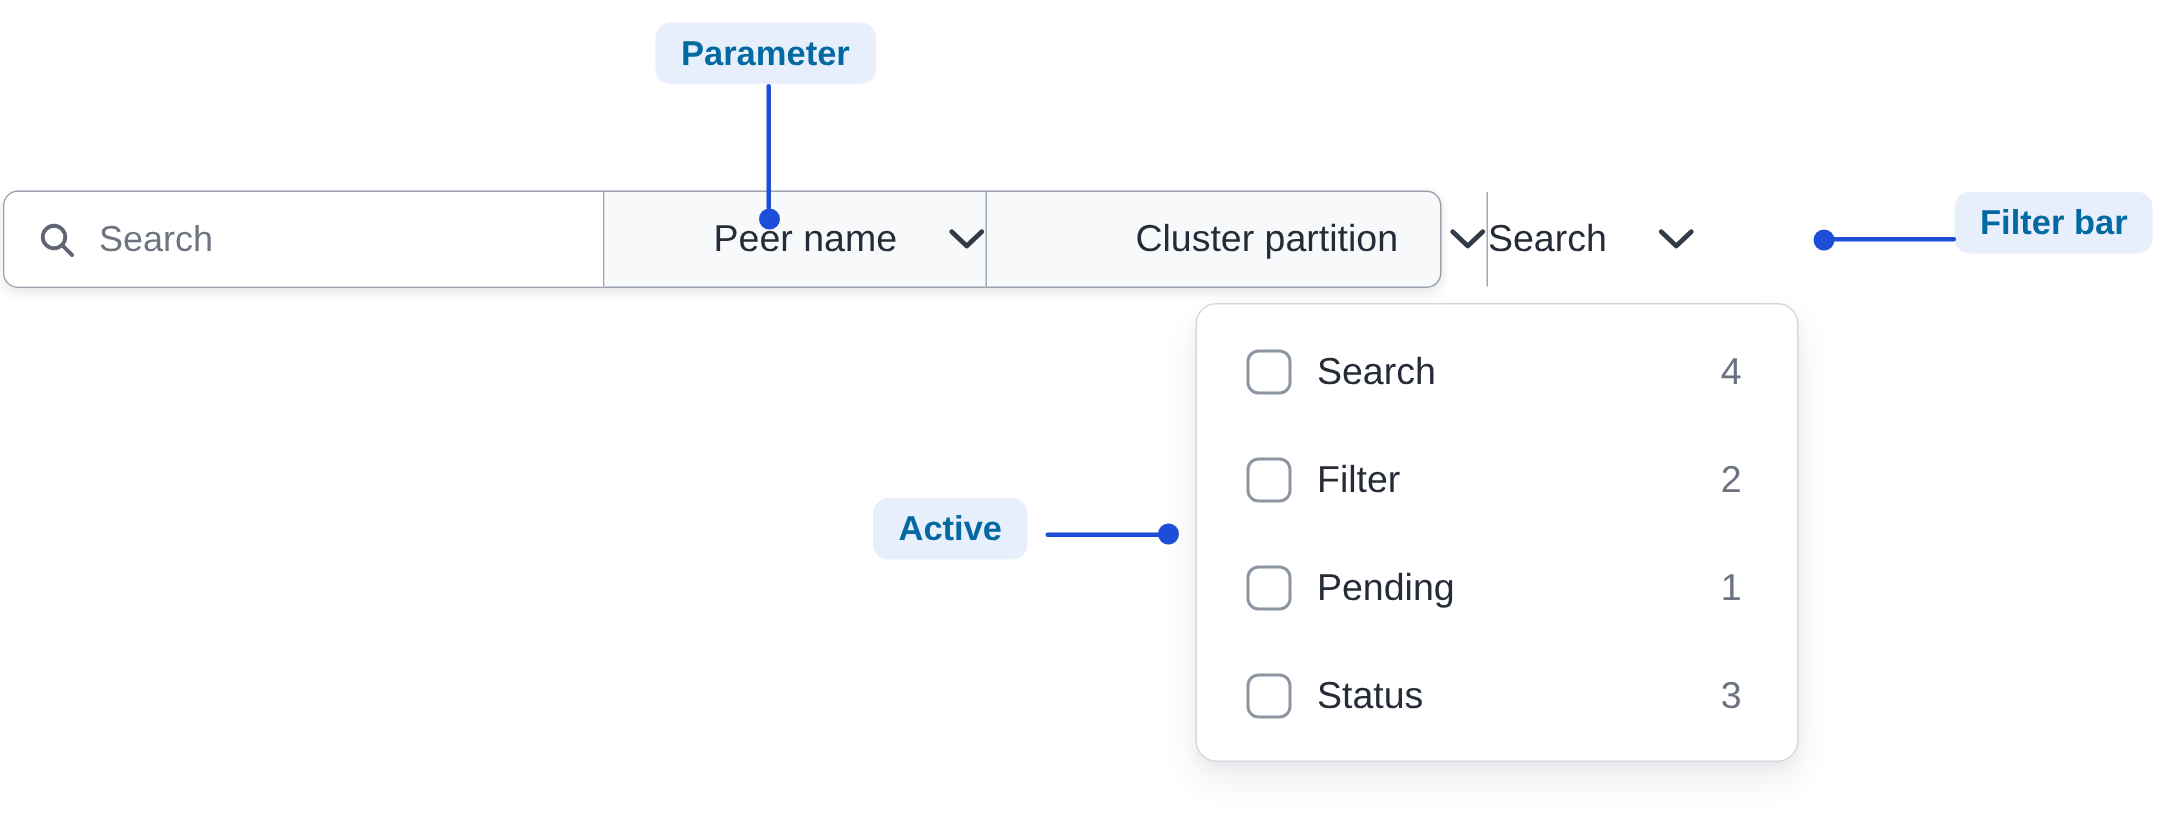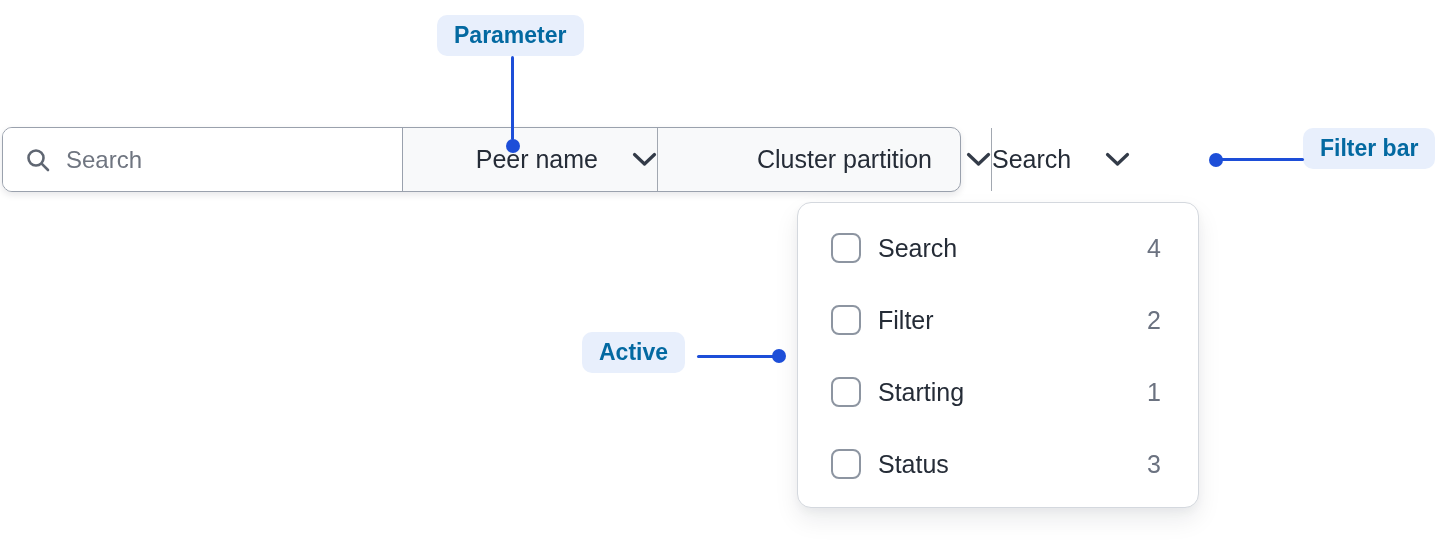--- a/index.html
+++ b/index.html
@@ -182,7 +182,7 @@
     </div>
     <div class="dropdown-row">
       <span class="checkbox"></span>
-      <span class="dropdown-label">Starting</span>
+      <span class="dropdown-label">Pending</span>
       <span class="dropdown-count">1</span>
     </div>
     <div class="dropdown-row">

